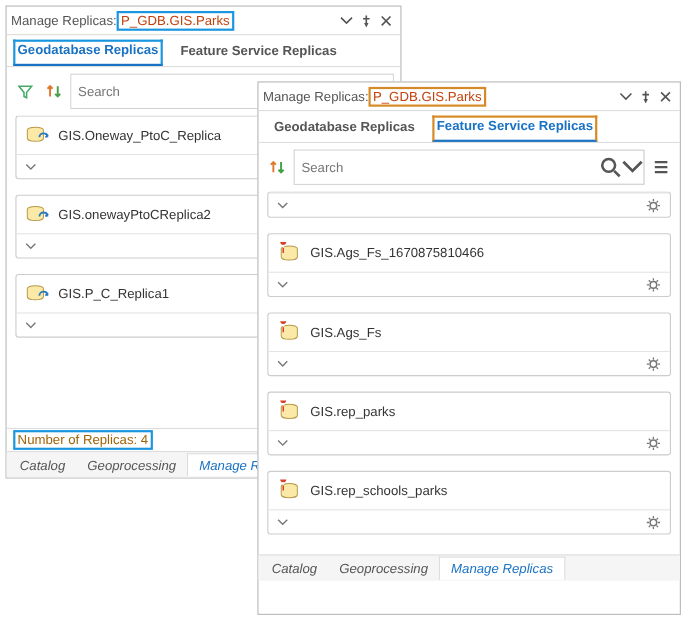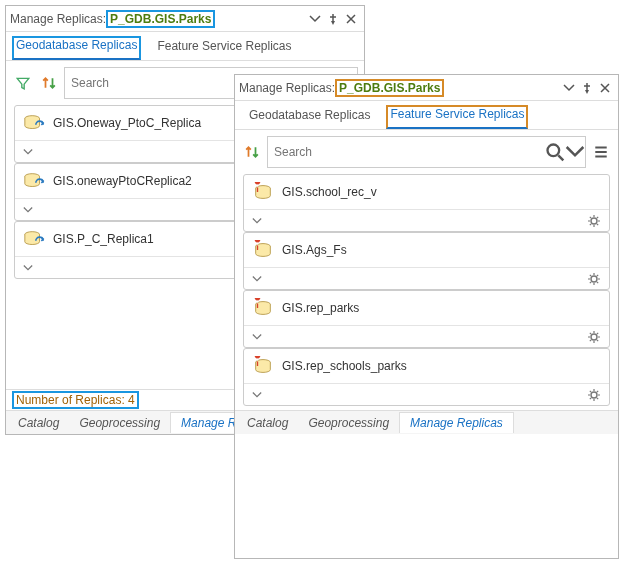--- a/index.html
+++ b/index.html
@@ -30,7 +30,7 @@
     border-bottom: 1px solid #ddd;
   }
   .title-label { color: #555; }
-  .title-value { color: #4d7c0f; font-weight: 700; }
+  .title-value { color: #c2410c; font-weight: 400; }
   .spacer { flex: 1; }
   .tb-icon {
     width: 18px; height: 18px;

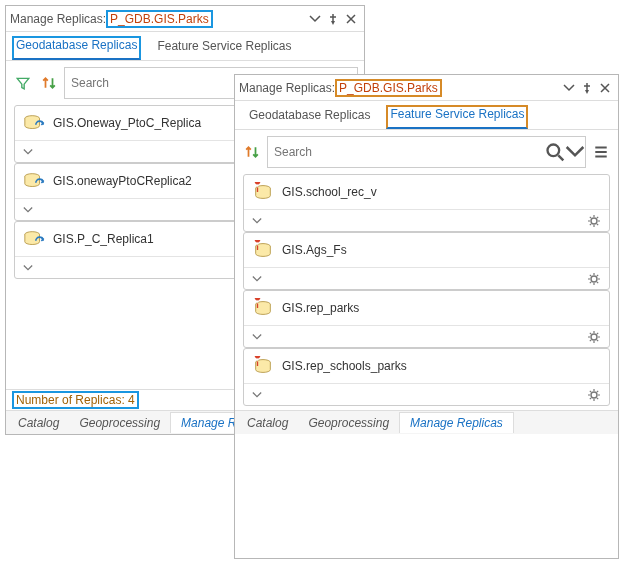--- a/index.html
+++ b/index.html
@@ -44,6 +44,7 @@
     padding: 4px 6px 0 6px;
     gap: 8px;
     border-bottom: 1px solid #ddd;
+    font-weight: bold;
   }
   .tab {
     padding: 3px 8px 5px;

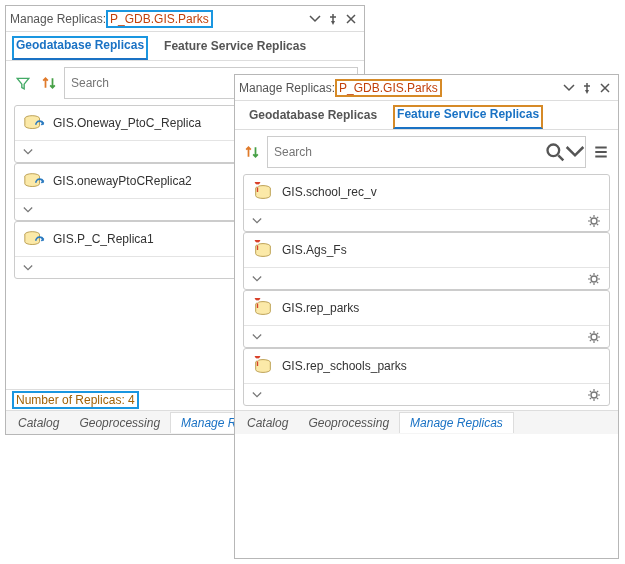--- a/index.html
+++ b/index.html
@@ -88,7 +88,7 @@
   .item-card {
     border: 1px solid #ccc;
     border-radius: 3px;
-    margin-bottom: 0;
+    margin-bottom: 14px;
     background: #fff;
   }
   .item-main {

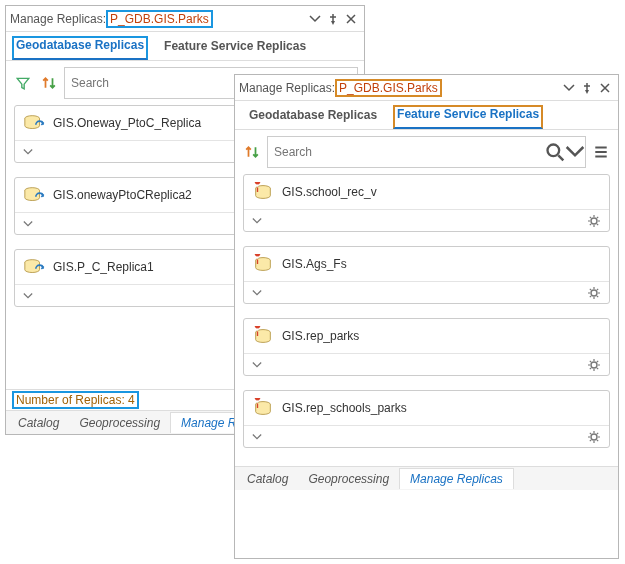--- a/index.html
+++ b/index.html
@@ -359,14 +359,6 @@
 
   <div class="list">
     <div class="item-card">
-      <div class="item-main">
-        <span class="db-icon">
-            <svg viewBox="0 0 24 20" width="24" height="20">
-              <use href="#db-fs"></use>
-            </svg>
-          </span>
-        <span class="item-name">GIS.school_rec_v</span>
-      </div>
       <div class="item-expand">
         <span class="chev">
             <svg viewBox="0 0 12 12">

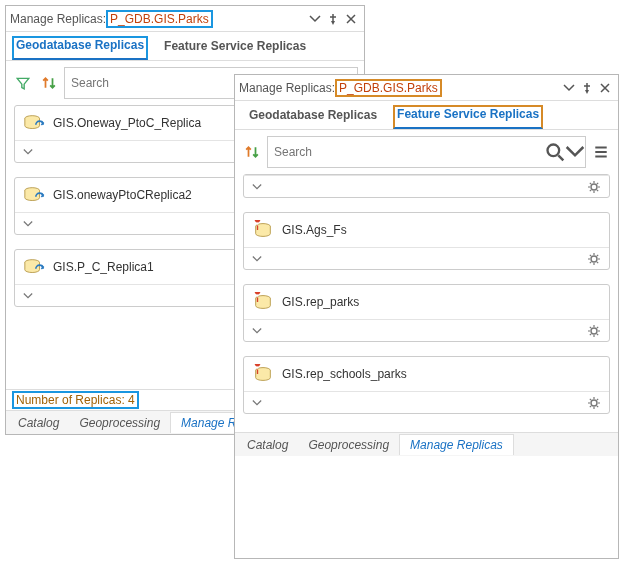--- a/index.html
+++ b/index.html
@@ -379,6 +379,28 @@
               <use href="#db-fs"></use>
             </svg>
           </span>
+        <span class="item-name">GIS.Ags_Fs_1670875810466</span>
+      </div>
+      <div class="item-expand">
+        <span class="chev">
+            <svg viewBox="0 0 12 12">
+              <use href="#chev-down"></use>
+            </svg>
+          </span>
+        <span class="gear">
+            <svg viewBox="0 0 14 14">
+              <use href="#gear"></use>
+            </svg>
+          </span>
+      </div>
+    </div>
+    <div class="item-card">
+      <div class="item-main">
+        <span class="db-icon">
+            <svg viewBox="0 0 24 20" width="24" height="20">
+              <use href="#db-fs"></use>
+            </svg>
+          </span>
         <span class="item-name">GIS.Ags_Fs</span>
       </div>
       <div class="item-expand">

